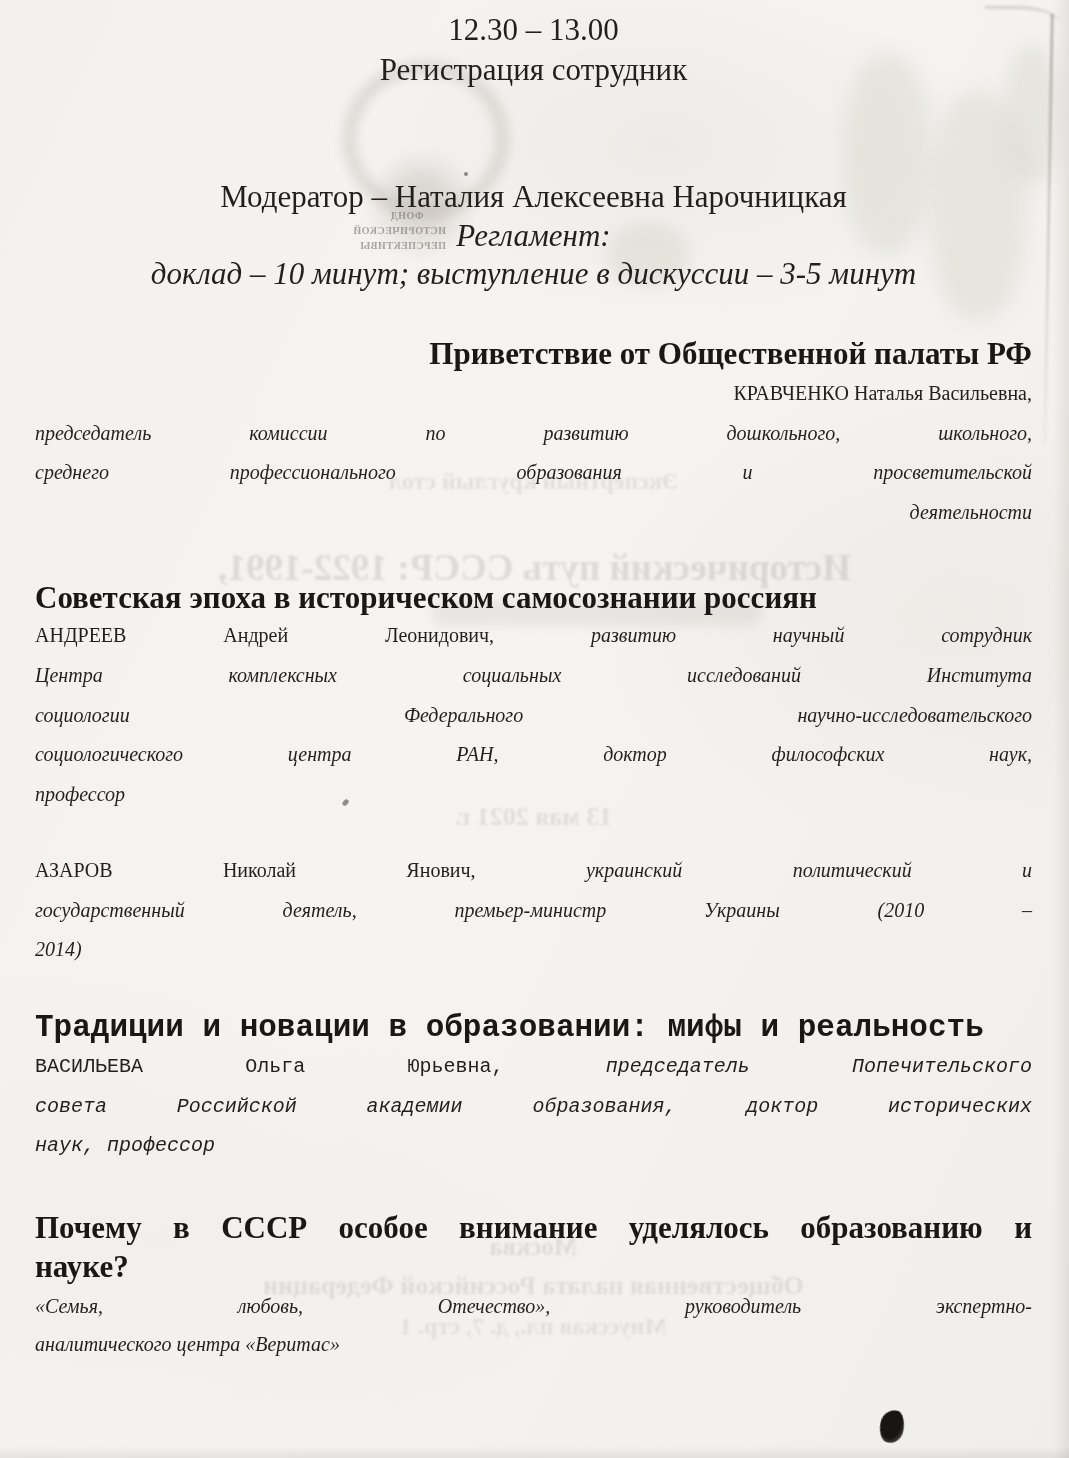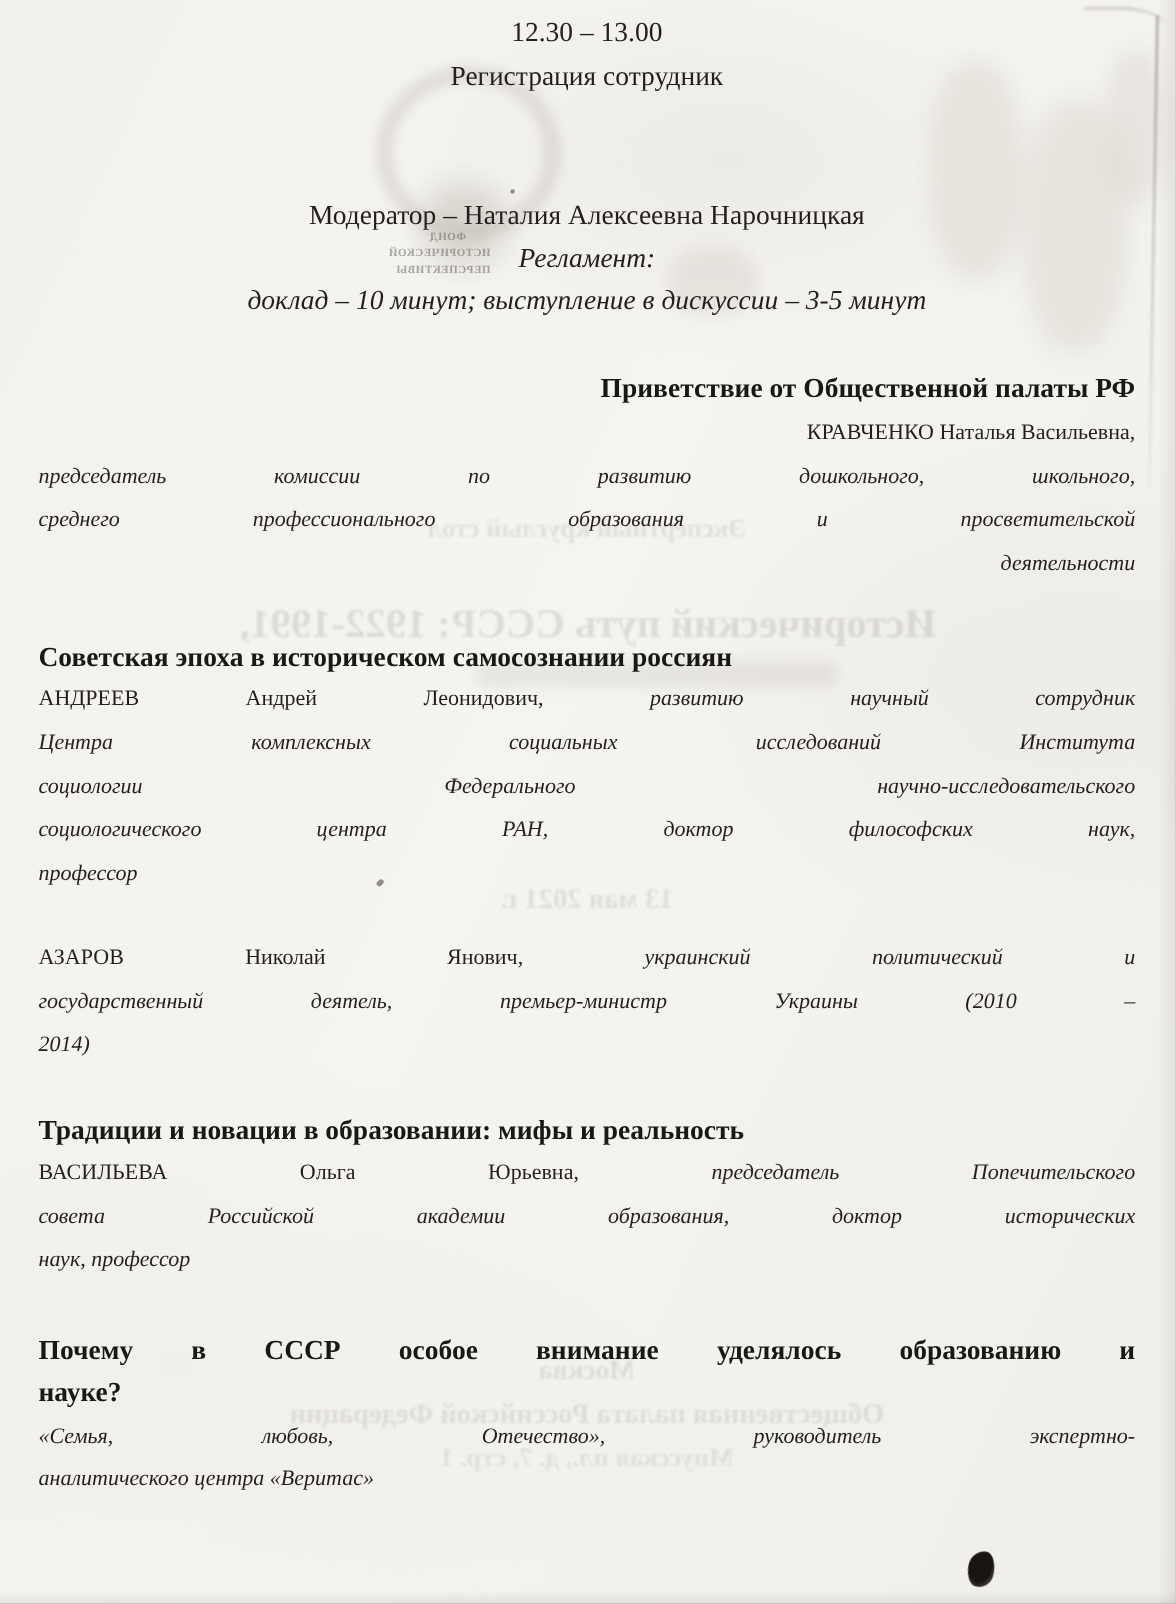--- a/index.html
+++ b/index.html
@@ -14,7 +14,7 @@
   }
   .col{position:absolute;left:35px;width:997px;}
   .line{font-size:20px;line-height:39.5px;}
-  .fs31{font-size:25px;}
+  .fs31{font-size:31px;}
   .b{font-weight:700;color:#1a1816;}
   .it{font-style:italic;}
   .center{text-align:center;}

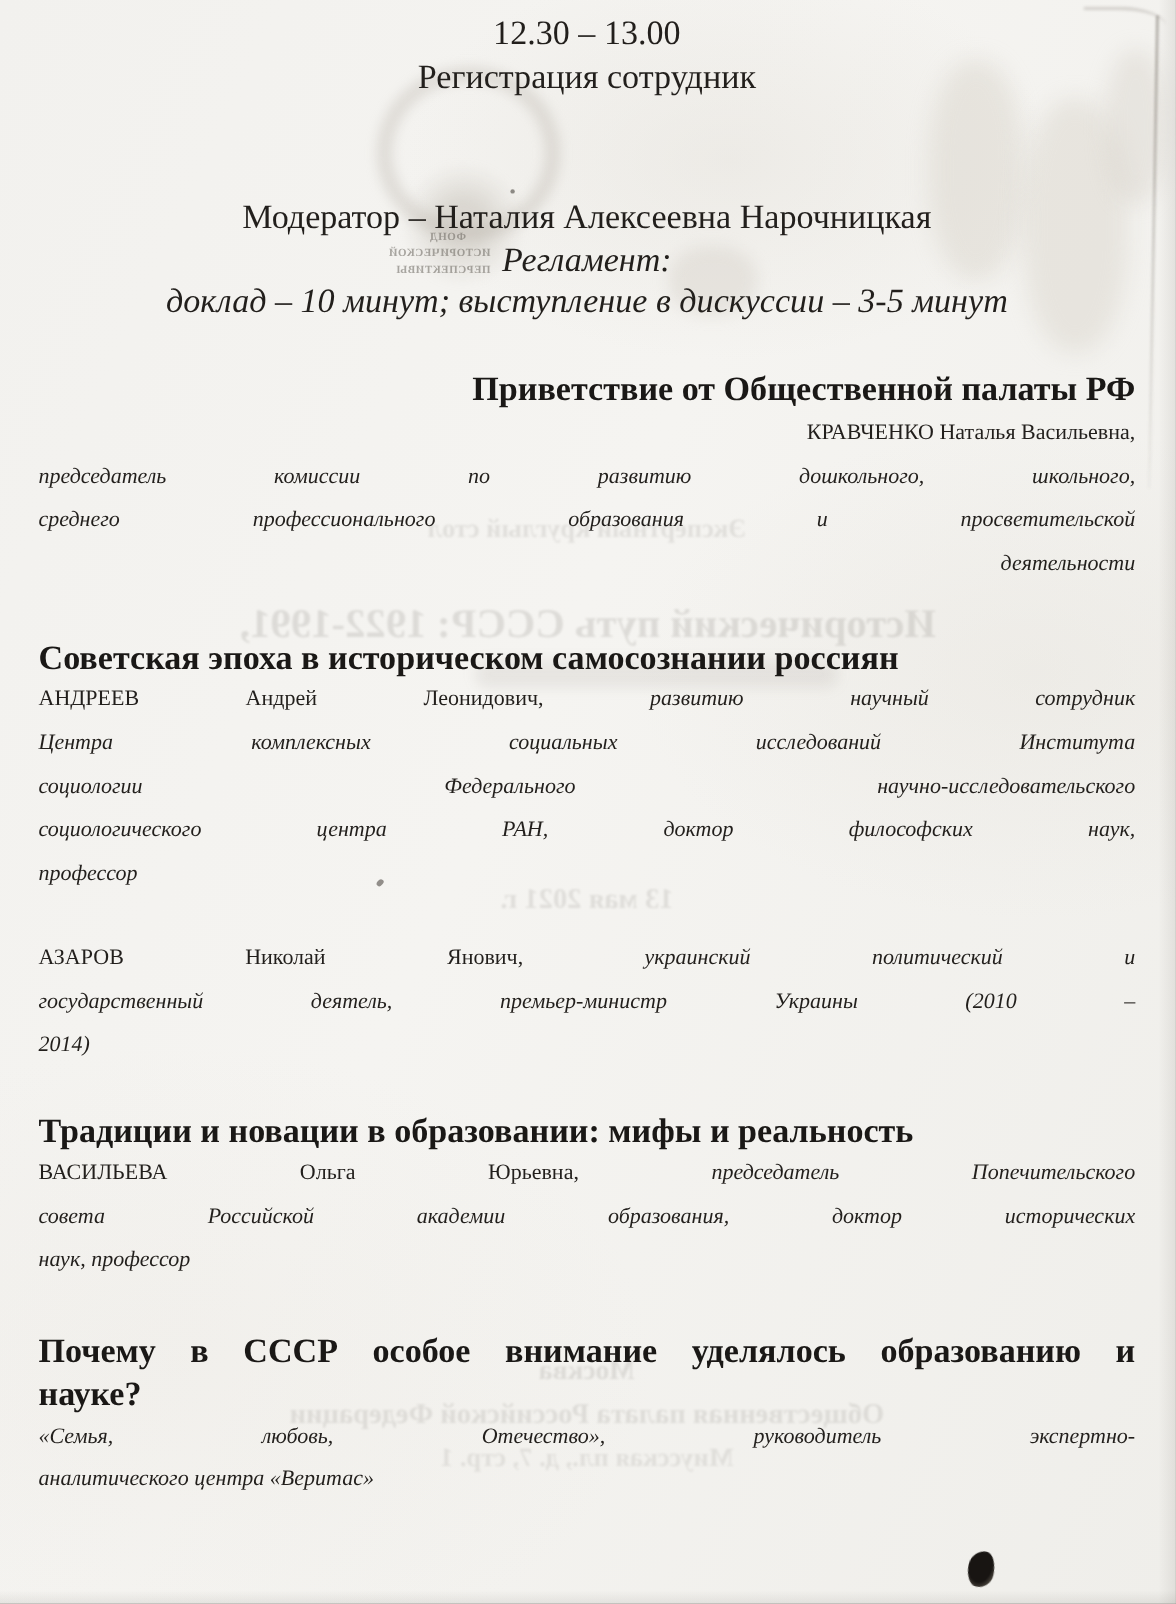--- a/index.html
+++ b/index.html
@@ -33,7 +33,7 @@
   #blk-azarov{top:851px;}
   #blk-azarov .line{line-height:39.6px;}
   #blk-t2{top:1008px;}
-  #blk-t2 .line{line-height:39.3px;}
+  #blk-t2 .line{line-height:39.3px;font-family:Liberation Mono, monospace;}
   #blk-t3{top:1209px;}
   #blk-t3 .line{line-height:38.8px;}
 

